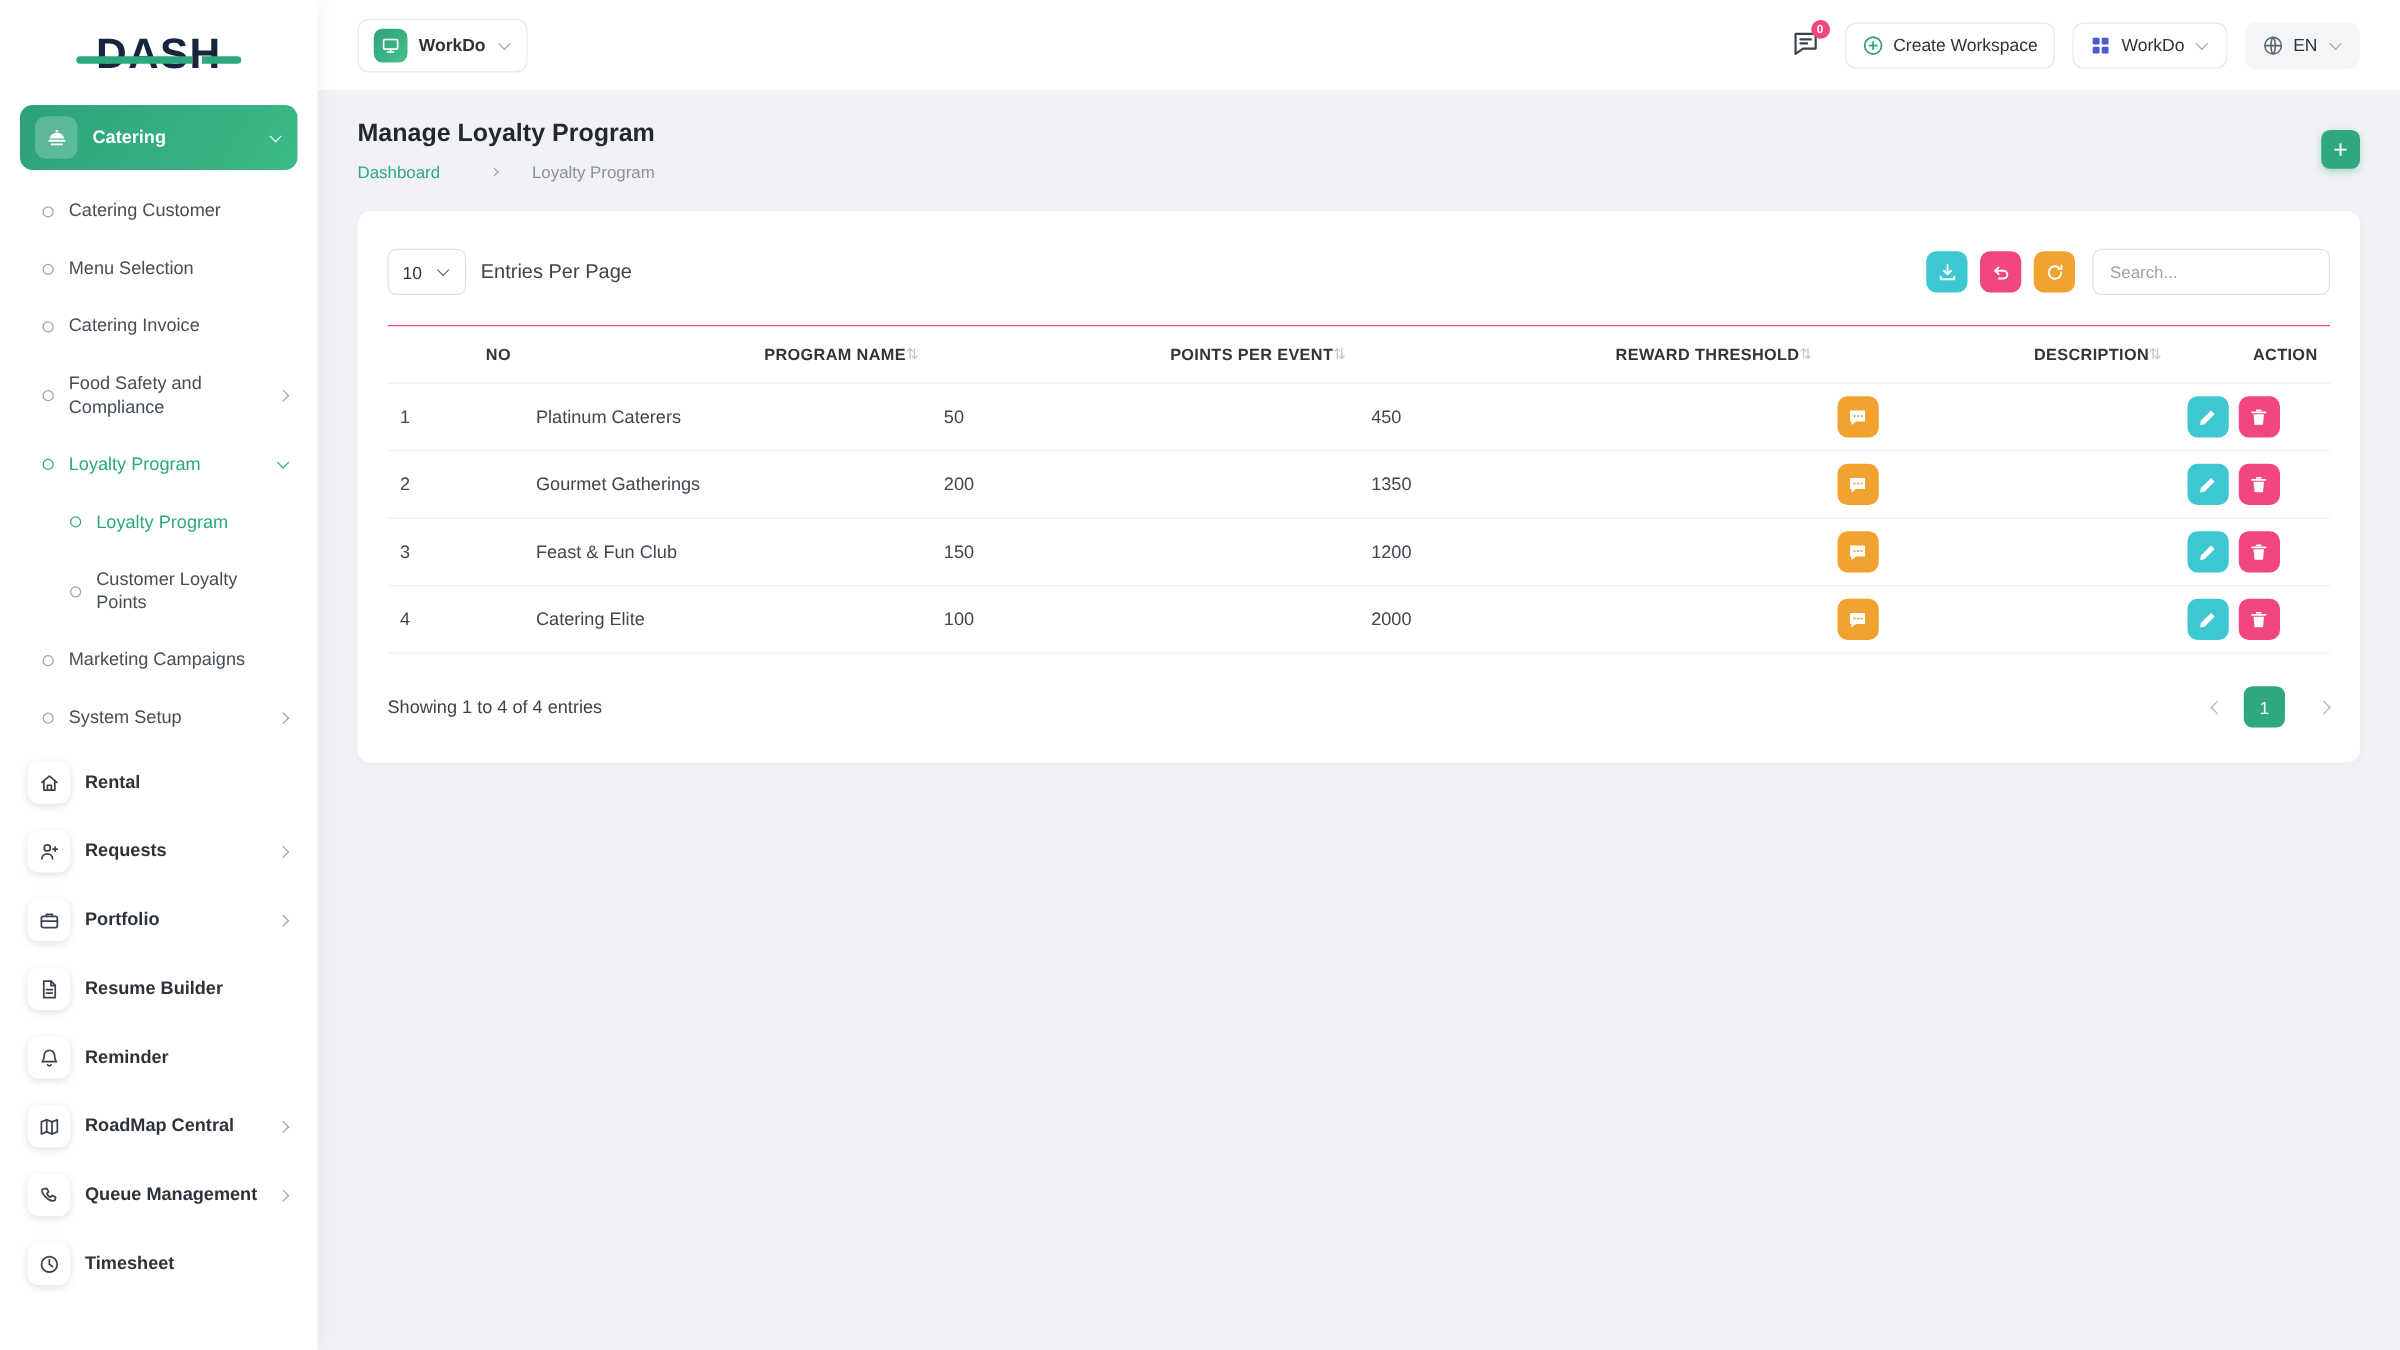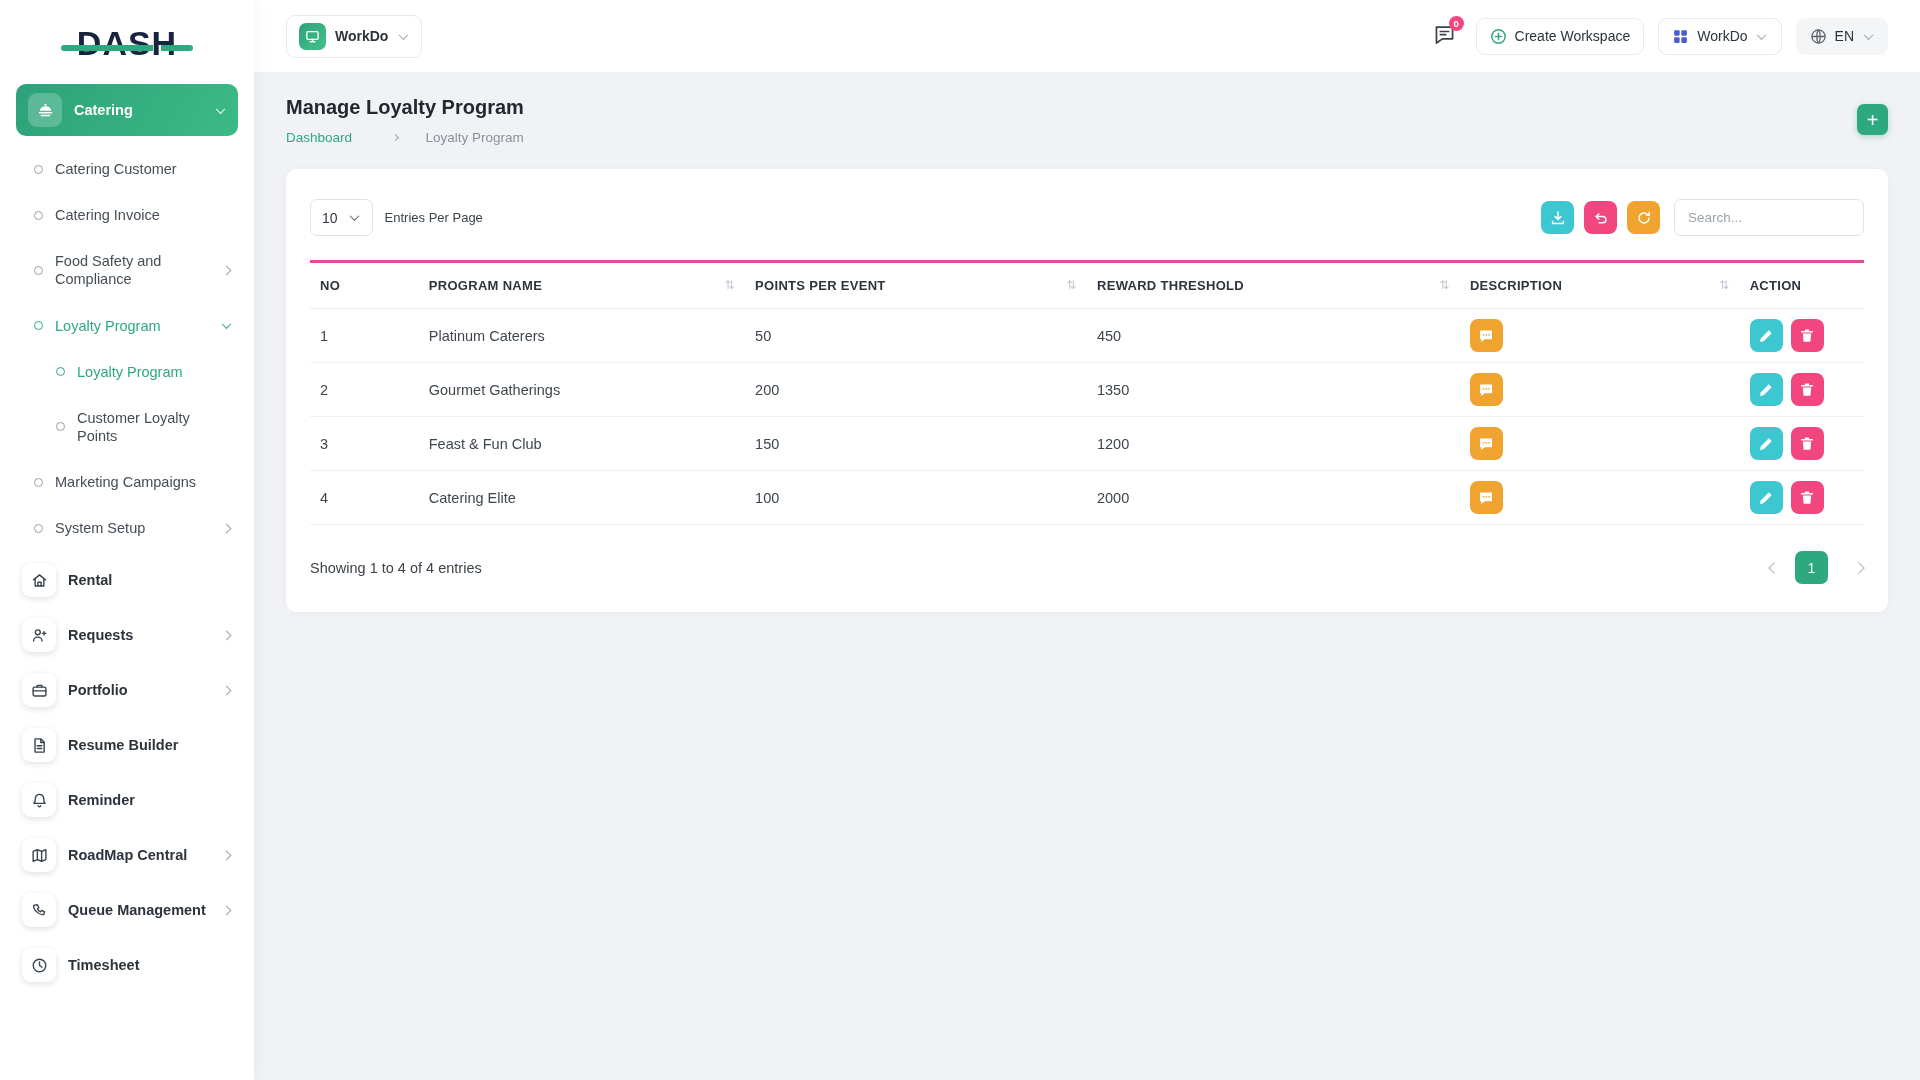--- a/index.html
+++ b/index.html
@@ -138,6 +138,10 @@
       <div class="side-item sub">
         <span class="dot"></span>
         <span class="side-label">Catering Customer</span>
+      </div>
+      <div class="side-item sub">
+        <span class="dot"></span>
+        <span class="side-label">Menu Selection</span>
       </div>
       <div class="side-item sub">
         <span class="dot"></span>

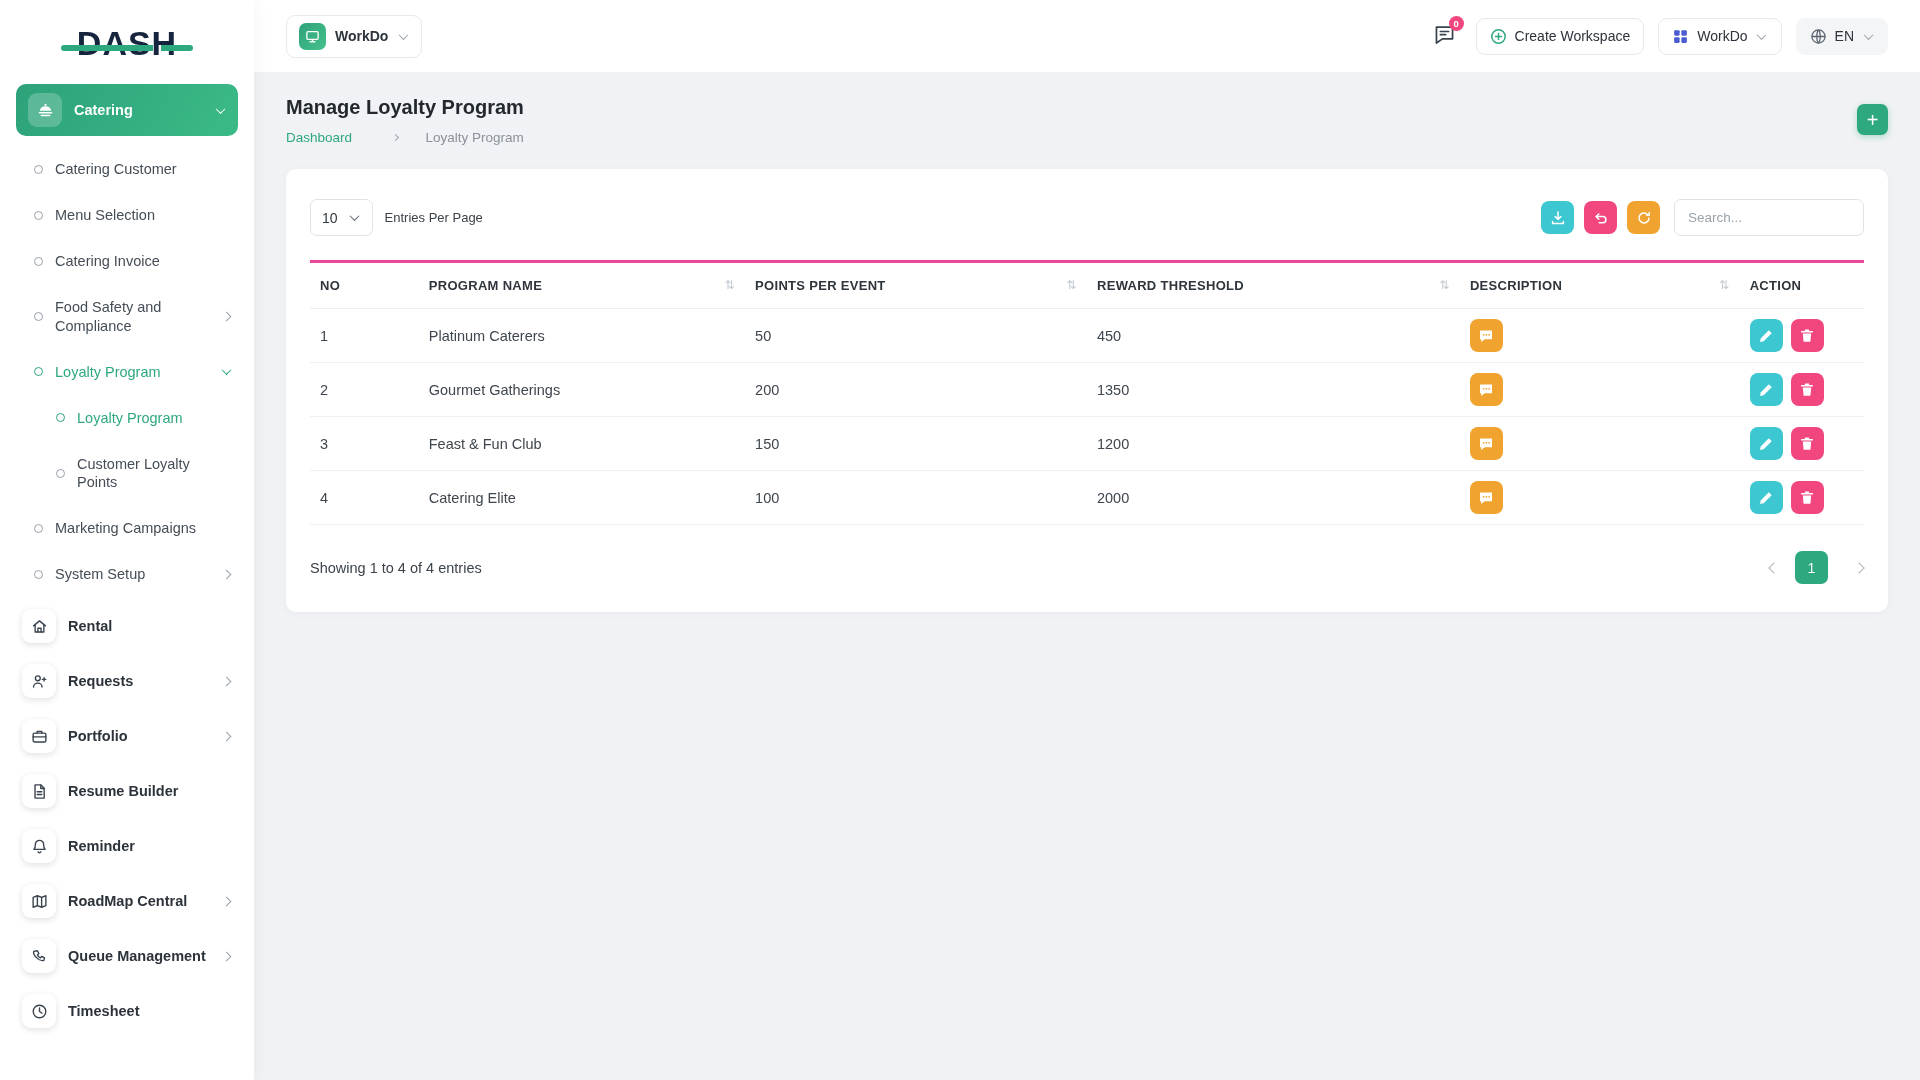--- a/index.html
+++ b/index.html
@@ -84,7 +84,7 @@
   .select{border:1px solid #dfe3e8;border-radius:7px;height:37px;padding:0 11px;display:flex;align-items:center;
     gap:11px;font-size:14px;color:#31373e;cursor:pointer;background:#fff;}
   .select .chev{color:#5a646e;}
-  .entries-label{font-size:13px;color:#3c434b;}
+  .entries-label{font-size:16px;color:#3c434b;}
   .controls-right{margin-left:auto;display:flex;align-items:center;gap:10px;}
   .icon-btn{width:33px;height:33px;border-radius:8px;display:flex;align-items:center;justify-content:center;color:#fff;}
   .icon-btn svg{width:16px;height:16px;display:block;}

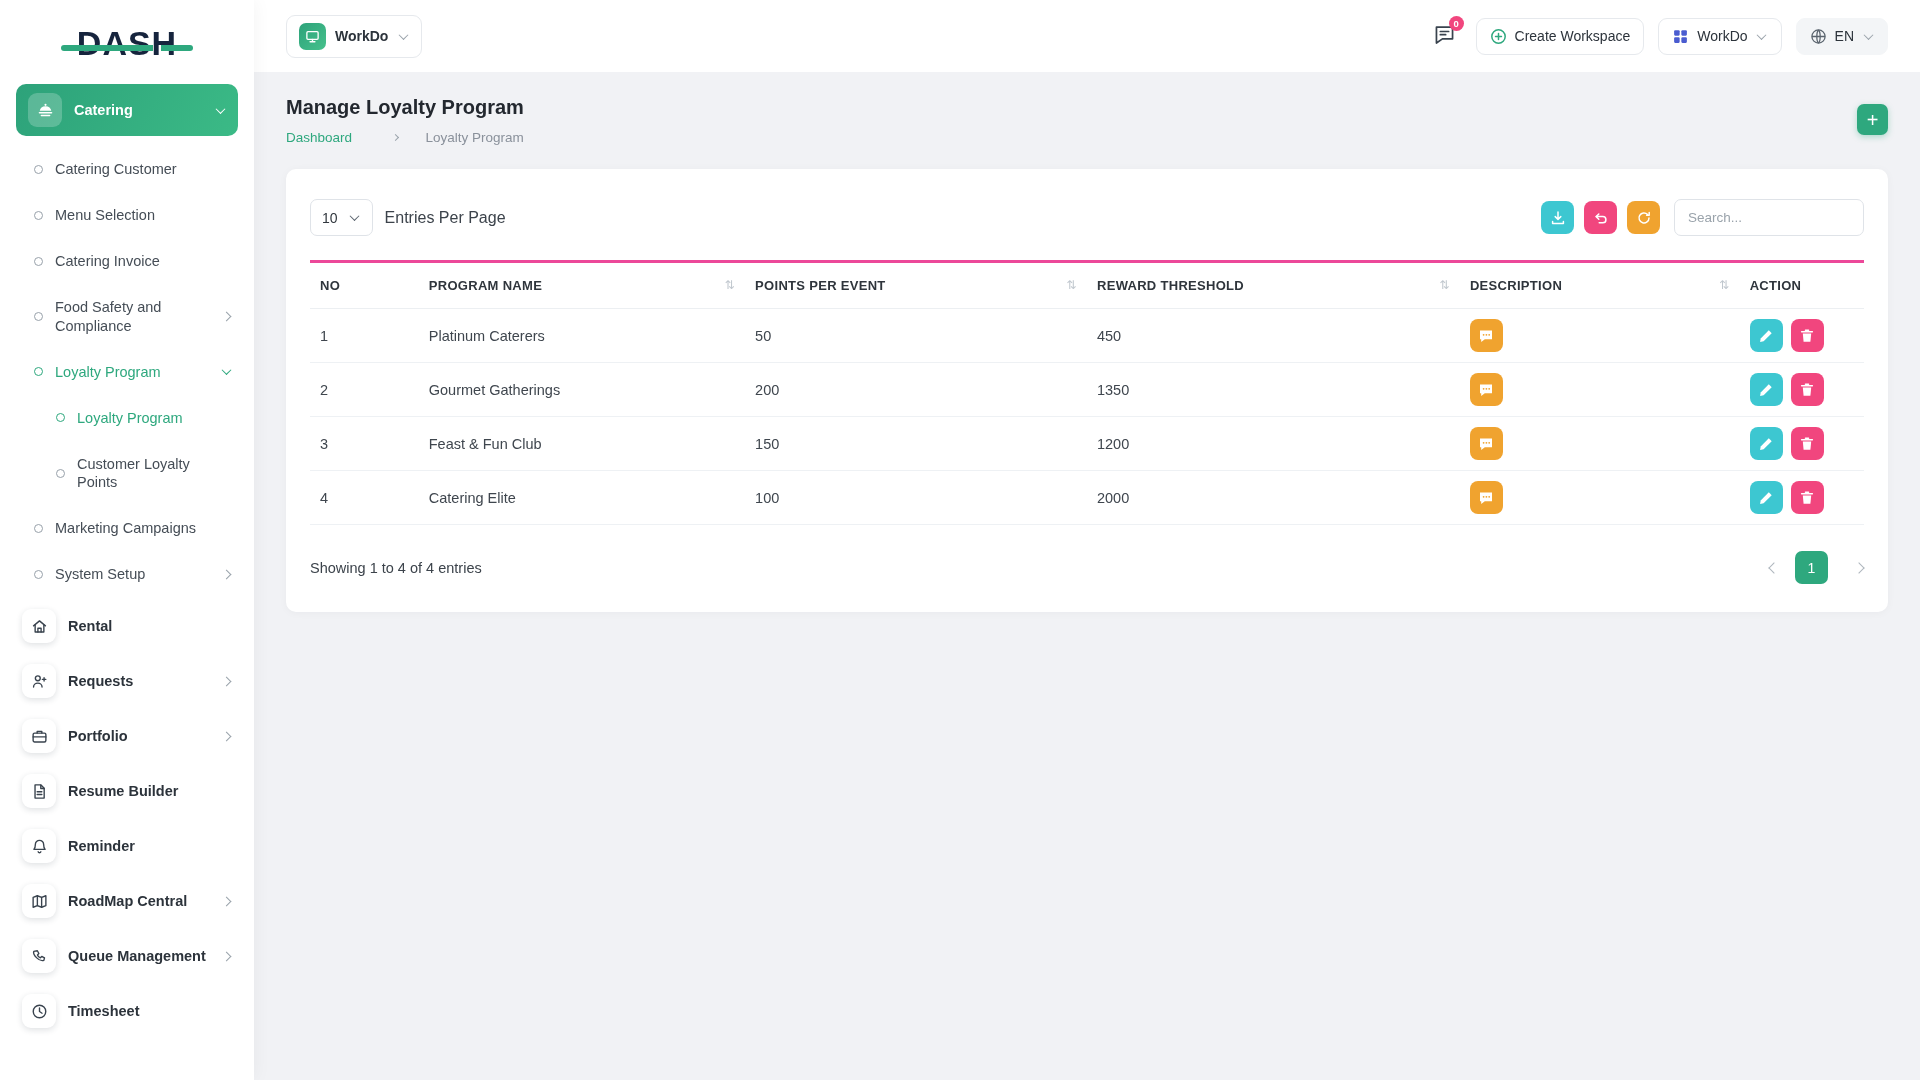--- a/index.html
+++ b/index.html
@@ -96,8 +96,8 @@
   .search::placeholder{color:#9aa3ab;}
 
   table{width:100%;border-collapse:collapse;margin-top:24px;}
-  th{font-size:13px;font-weight:700;text-transform:uppercase;letter-spacing:.3px;color:#2f353c;text-align:left;
-    padding:15px 10px;border-top:3px solid #ec4899;border-bottom:1px solid #eceff2;}
+  th{font-size:13px;font-weight:700;text-transform:uppercase;letter-spacing:.3px;color:#2f353c;text-align:right;
+    padding:15px 10px;border-top:1px solid #ec4899;border-bottom:1px solid #eceff2;}
   th .sort{float:right;color:#c0c7ce;font-size:12px;font-weight:400;cursor:pointer;}
   td{padding:10px 10px;border-bottom:1px solid #eef1f4;font-size:14.5px;color:#3f464e;height:53px;}
   .col-no{width:7%;} .col-name{width:21%;} .col-points{width:22%;} .col-reward{width:24%;}

